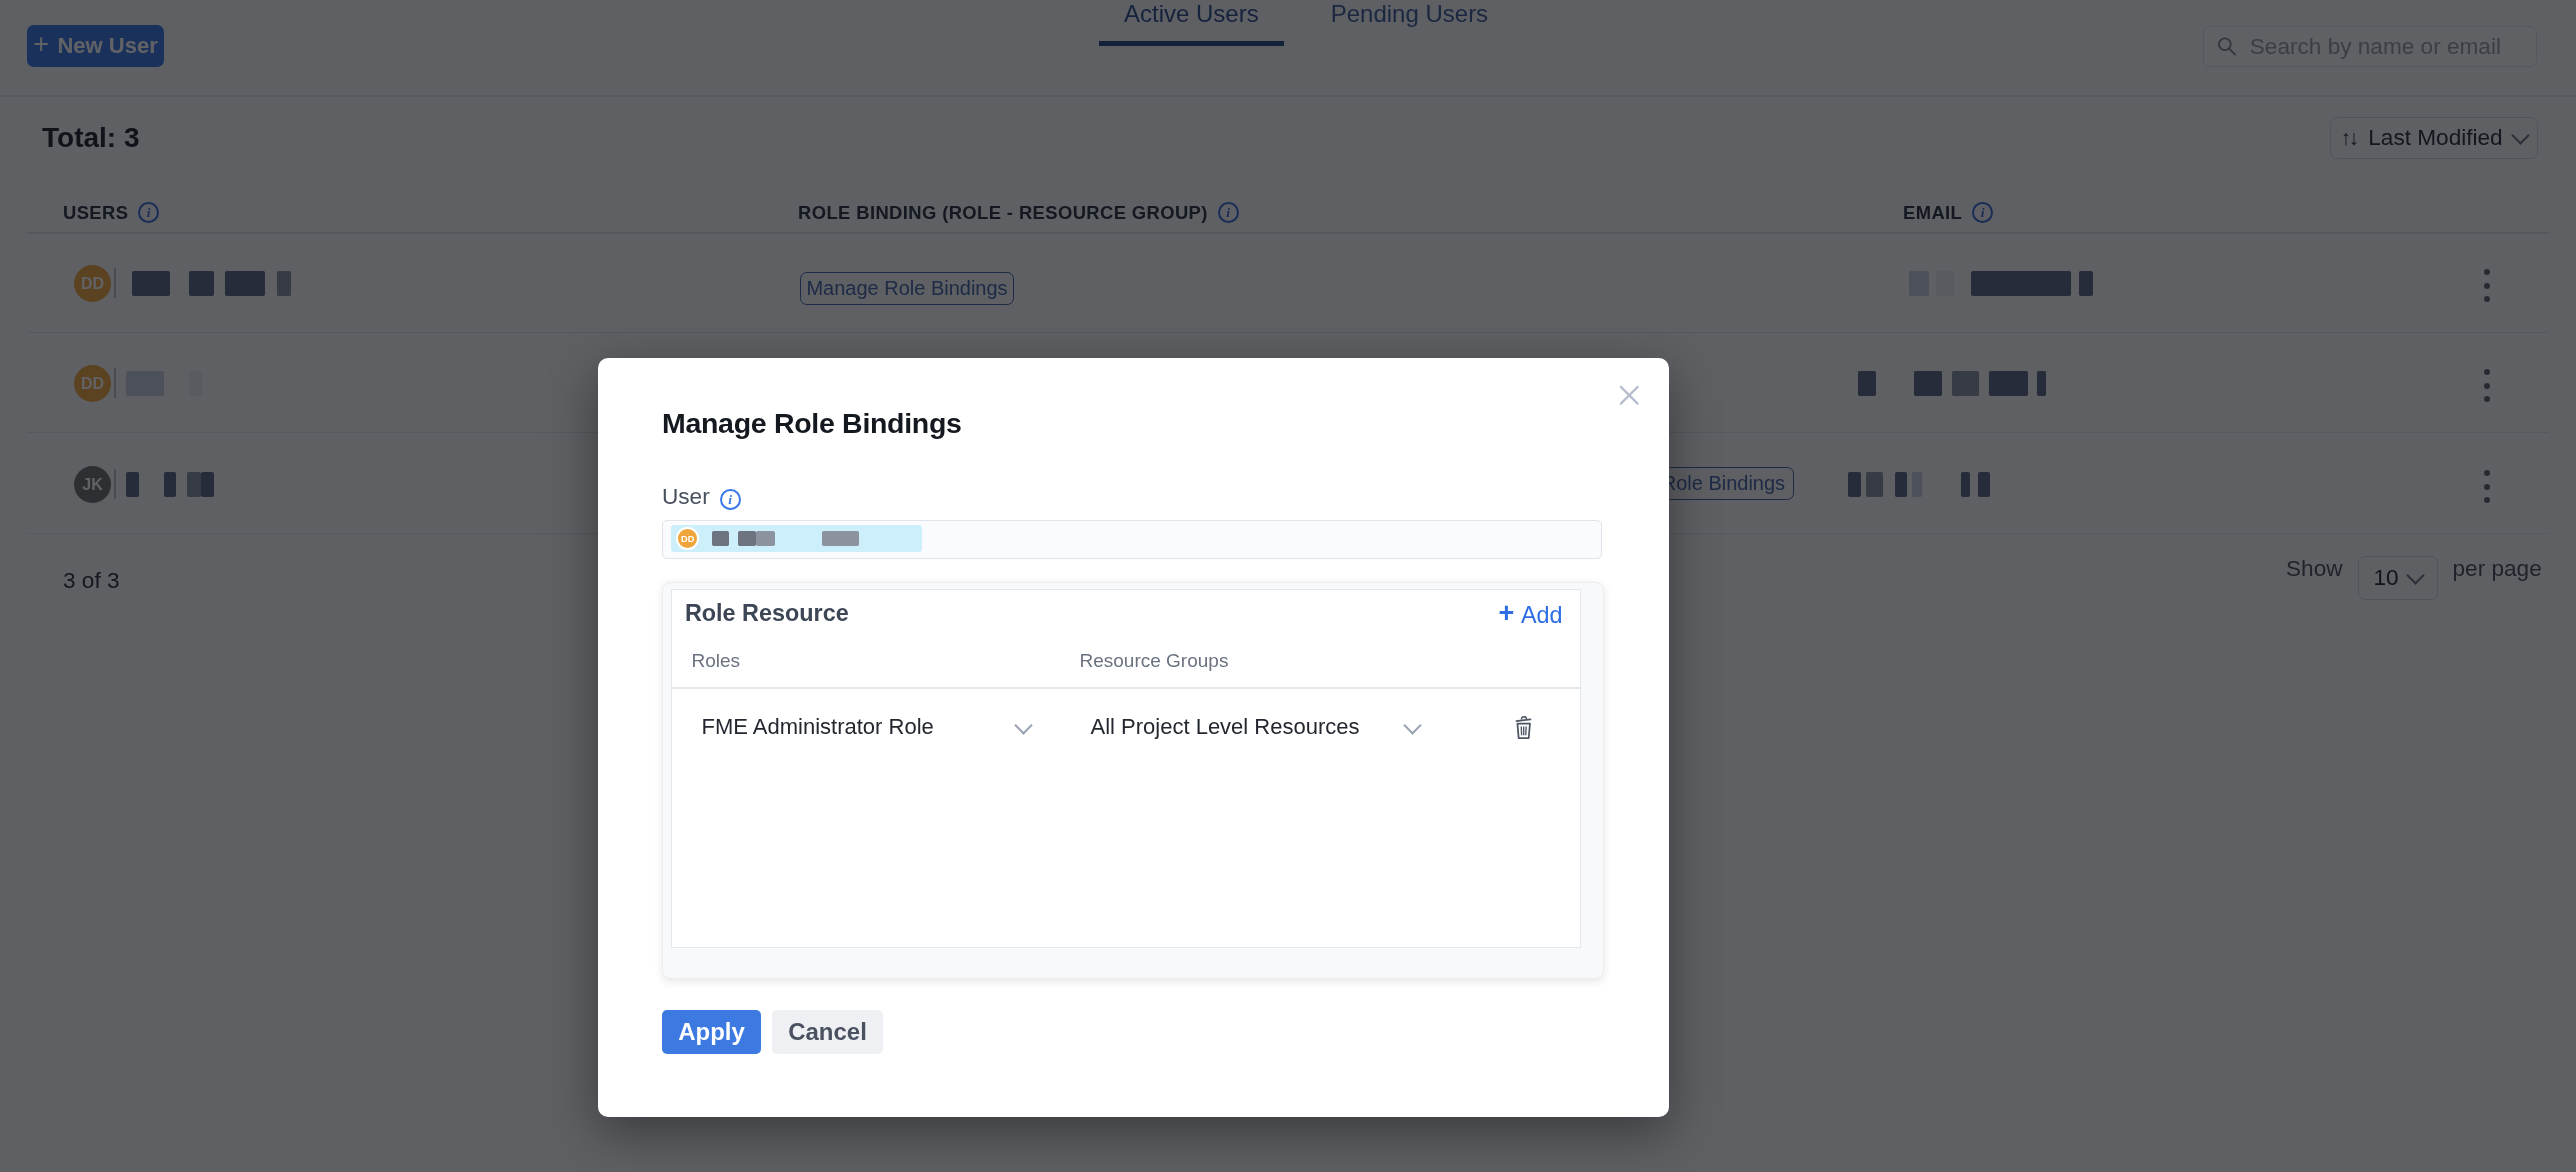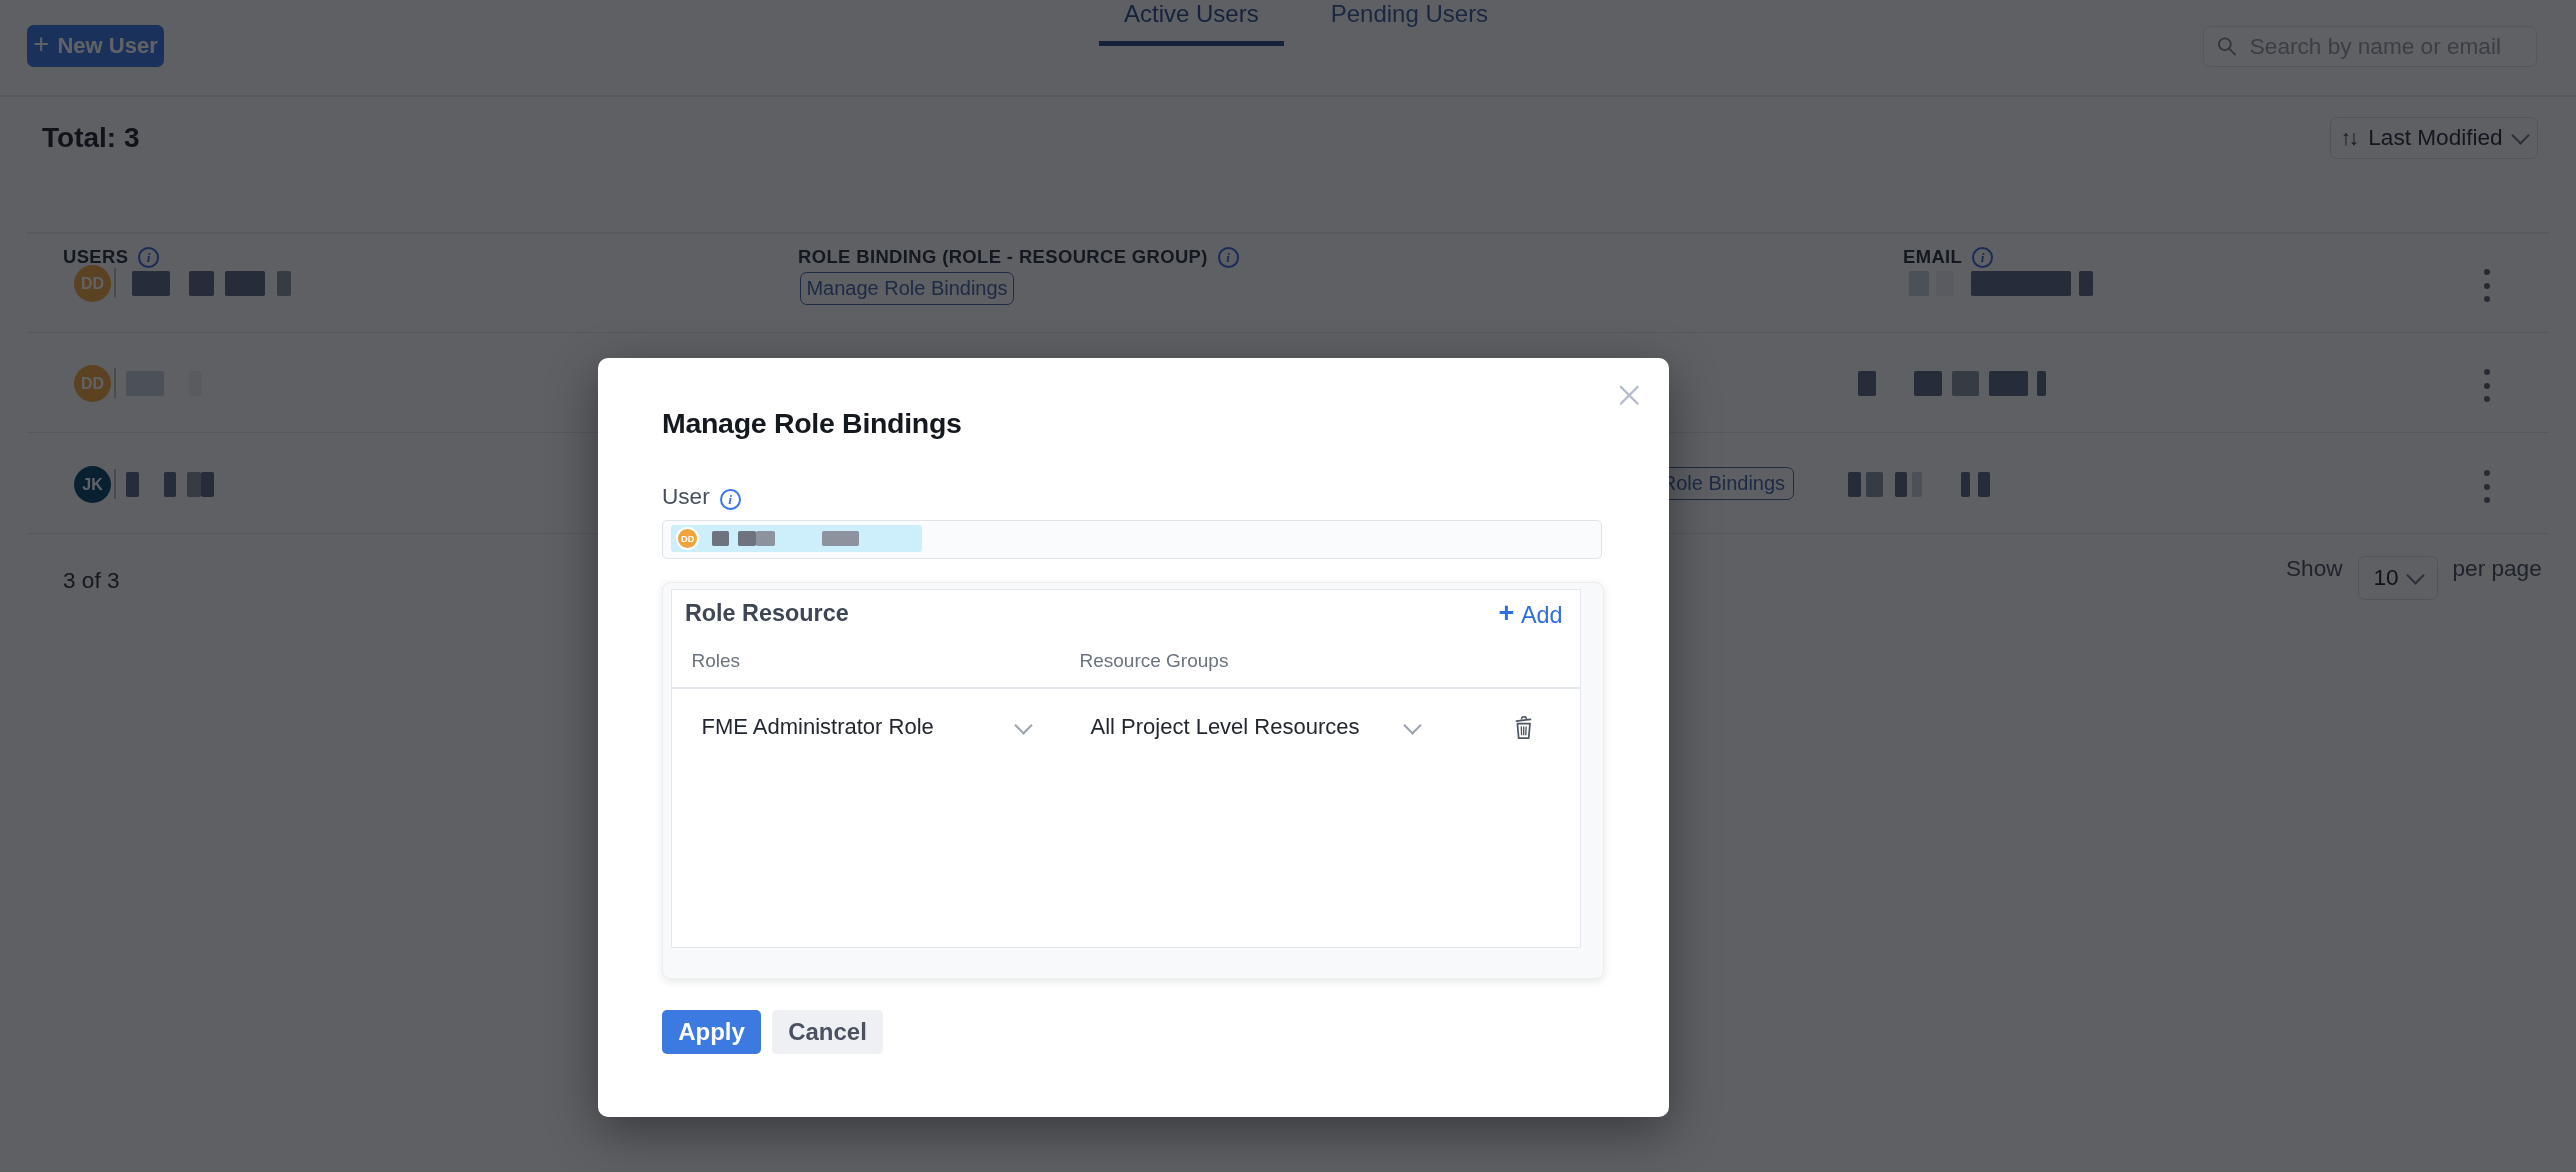--- a/index.html
+++ b/index.html
@@ -30,8 +30,8 @@
     transform:rotate(45deg);margin-top:-5px;flex:0 0 auto;}
 
   
-  .thead{position:absolute;top:202px;display:flex;align-items:flex-end;gap:10px;font-size:18.4px;font-weight:700;
-    color:#2b333f;letter-spacing:0.4px;margin-top:44px;}
+  .thead{position:absolute;top:202px;display:flex;align-items:flex-start;gap:10px;font-size:18.4px;font-weight:700;
+    color:#2b333f;letter-spacing:0.4px;}
   #th-users{left:63px} #th-role{left:798px} #th-email{left:1903px}
   .info{width:21px;height:21px;border:2.1px solid #3a6ad2;border-radius:50%;color:#3a6ad2;
     display:inline-flex;align-items:center;justify-content:center;box-sizing:border-box;flex:0 0 auto;}

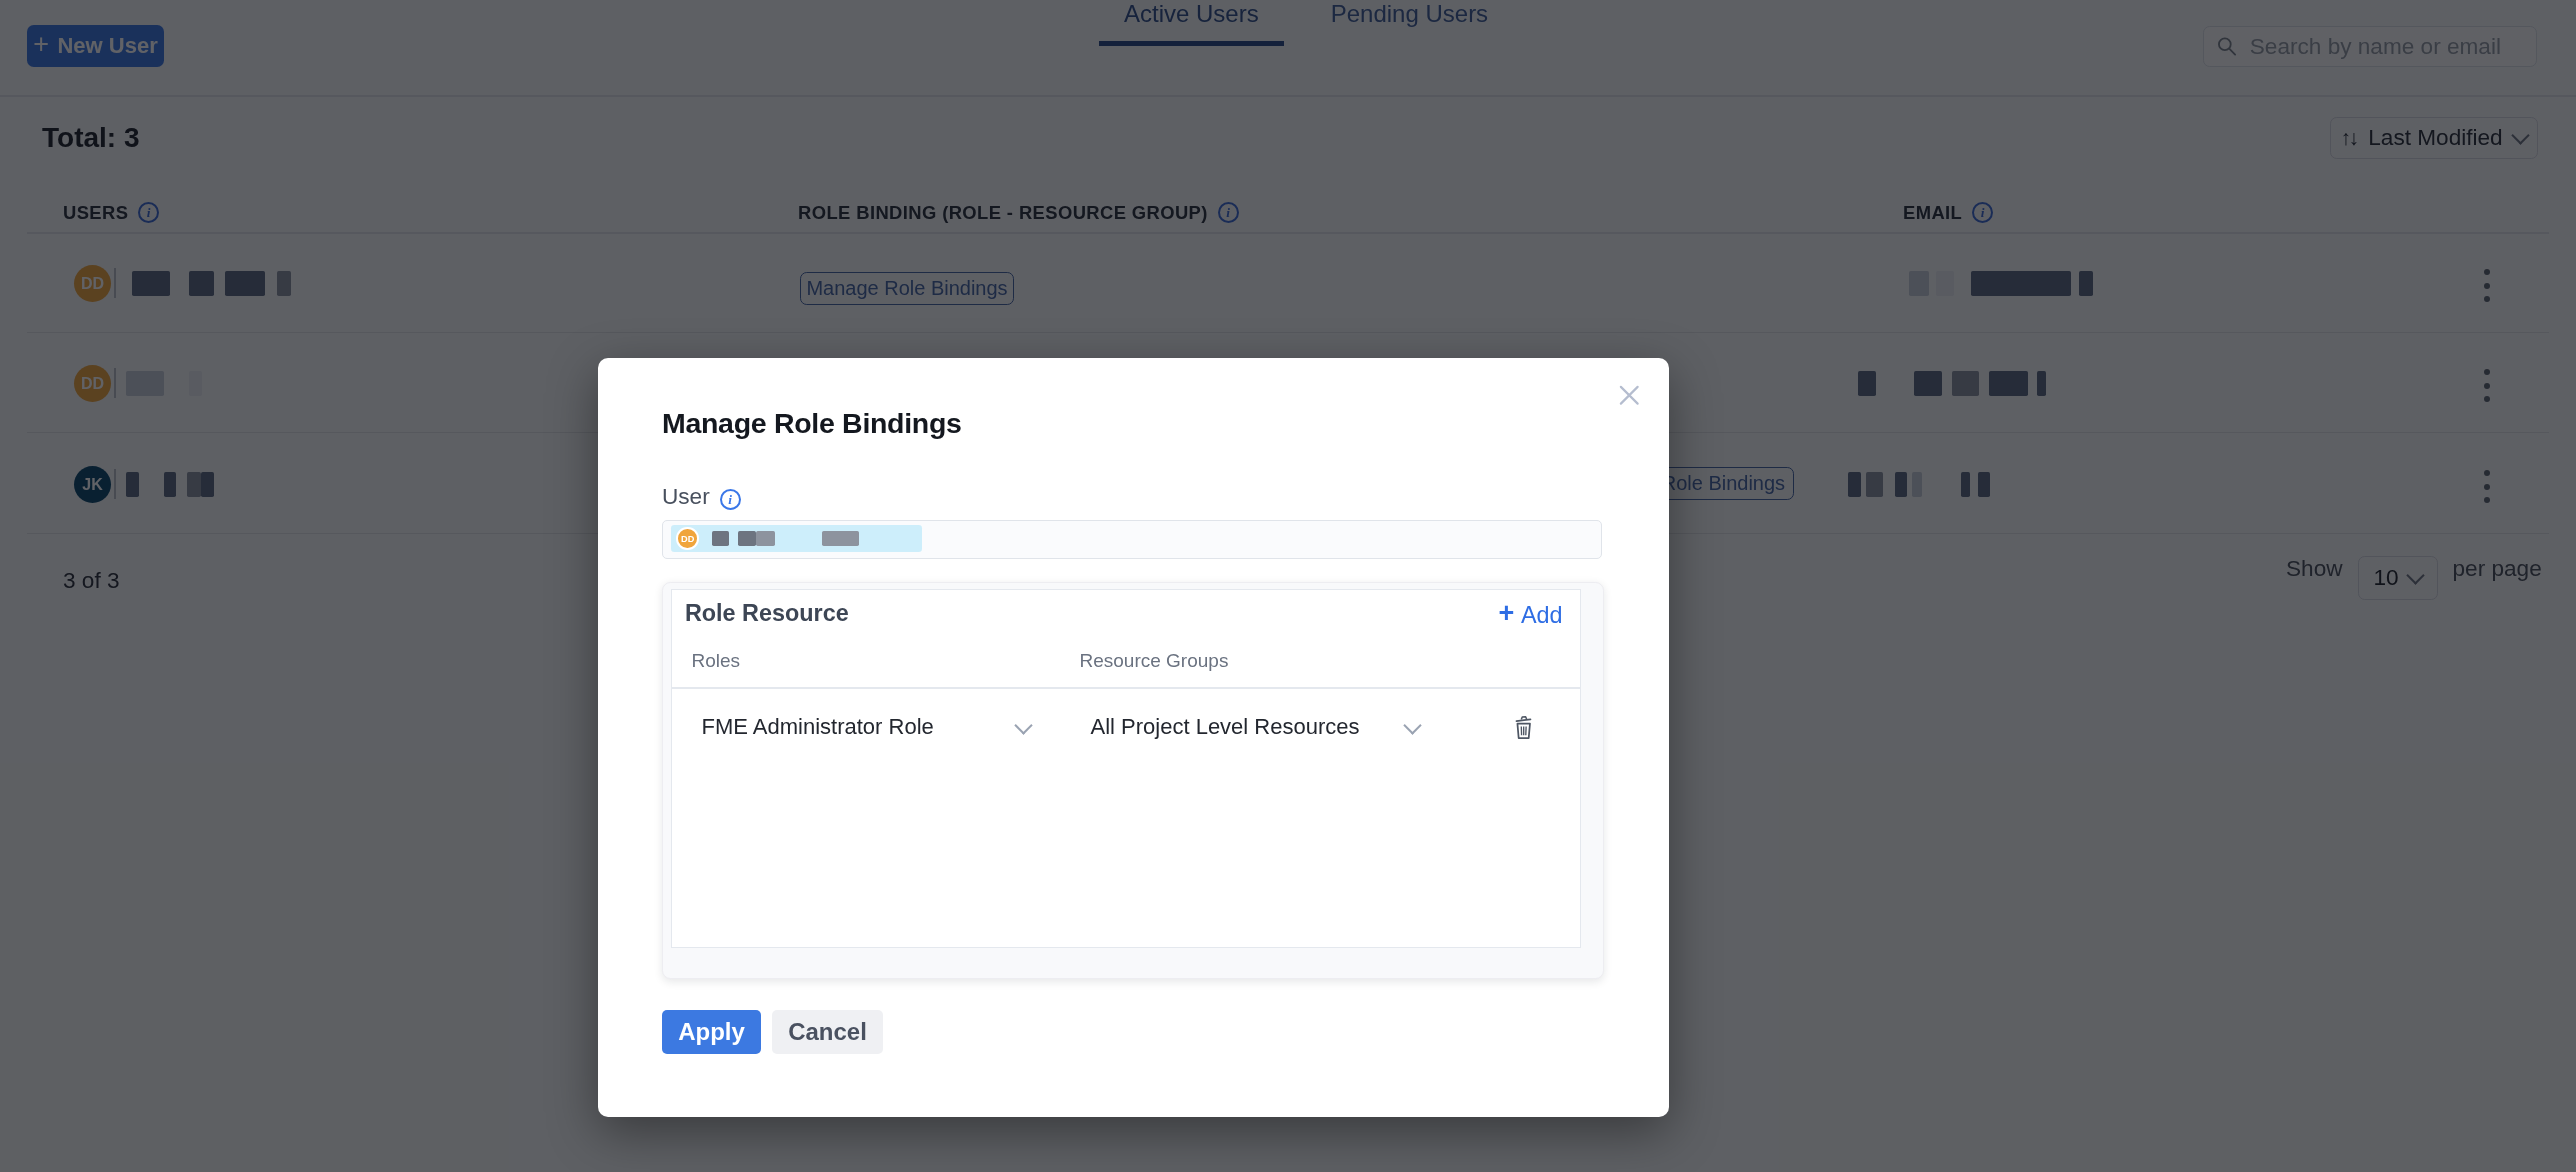--- a/index.html
+++ b/index.html
@@ -41,7 +41,7 @@
   #row-0{top:233px} #row-1{top:333px} #row-2{top:434px}
   .avatar{position:absolute;left:47px;top:32px;width:37px;height:37px;border-radius:50%;display:flex;
     align-items:center;justify-content:center;color:#fff;font-size:16px;font-weight:700;}
-  .av-gold{background:#eda63d}.av-red{background:#0c4a6e}
+  .av-gold{background:#eda63d}.av-red{background:#737373}
   .vline{position:absolute;left:87px;top:35px;width:1.7px;height:30px;background:#b9bfc7;}
   .blocks{position:absolute;top:38px;display:flex;align-items:center;}
   .blocks span{display:inline-block;height:25px;border-radius:1.7px;}

